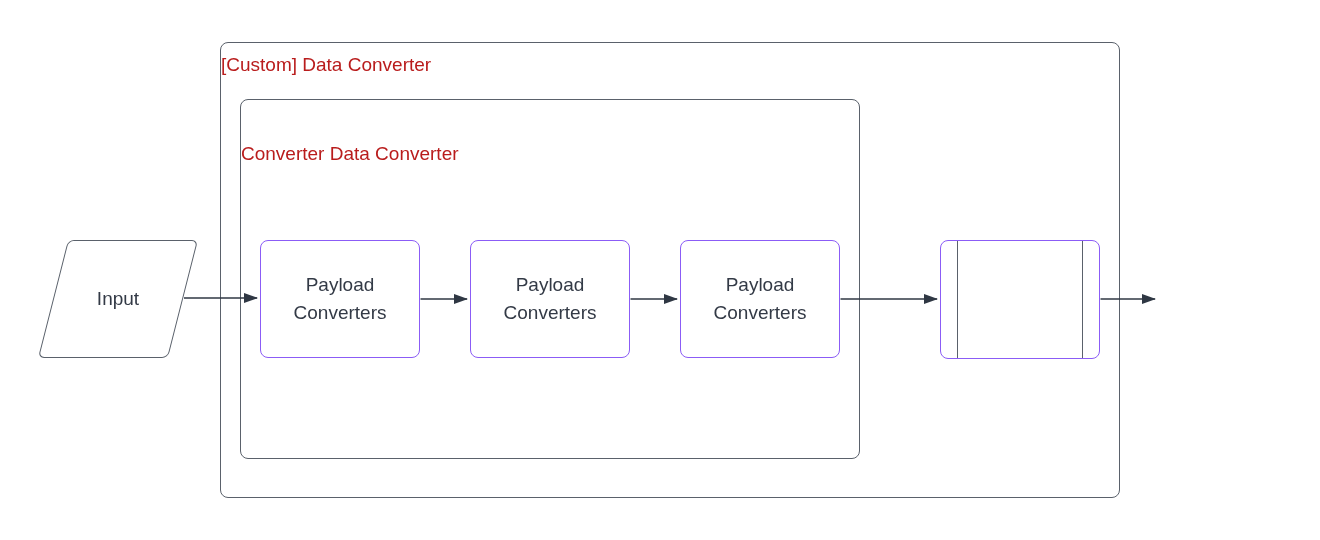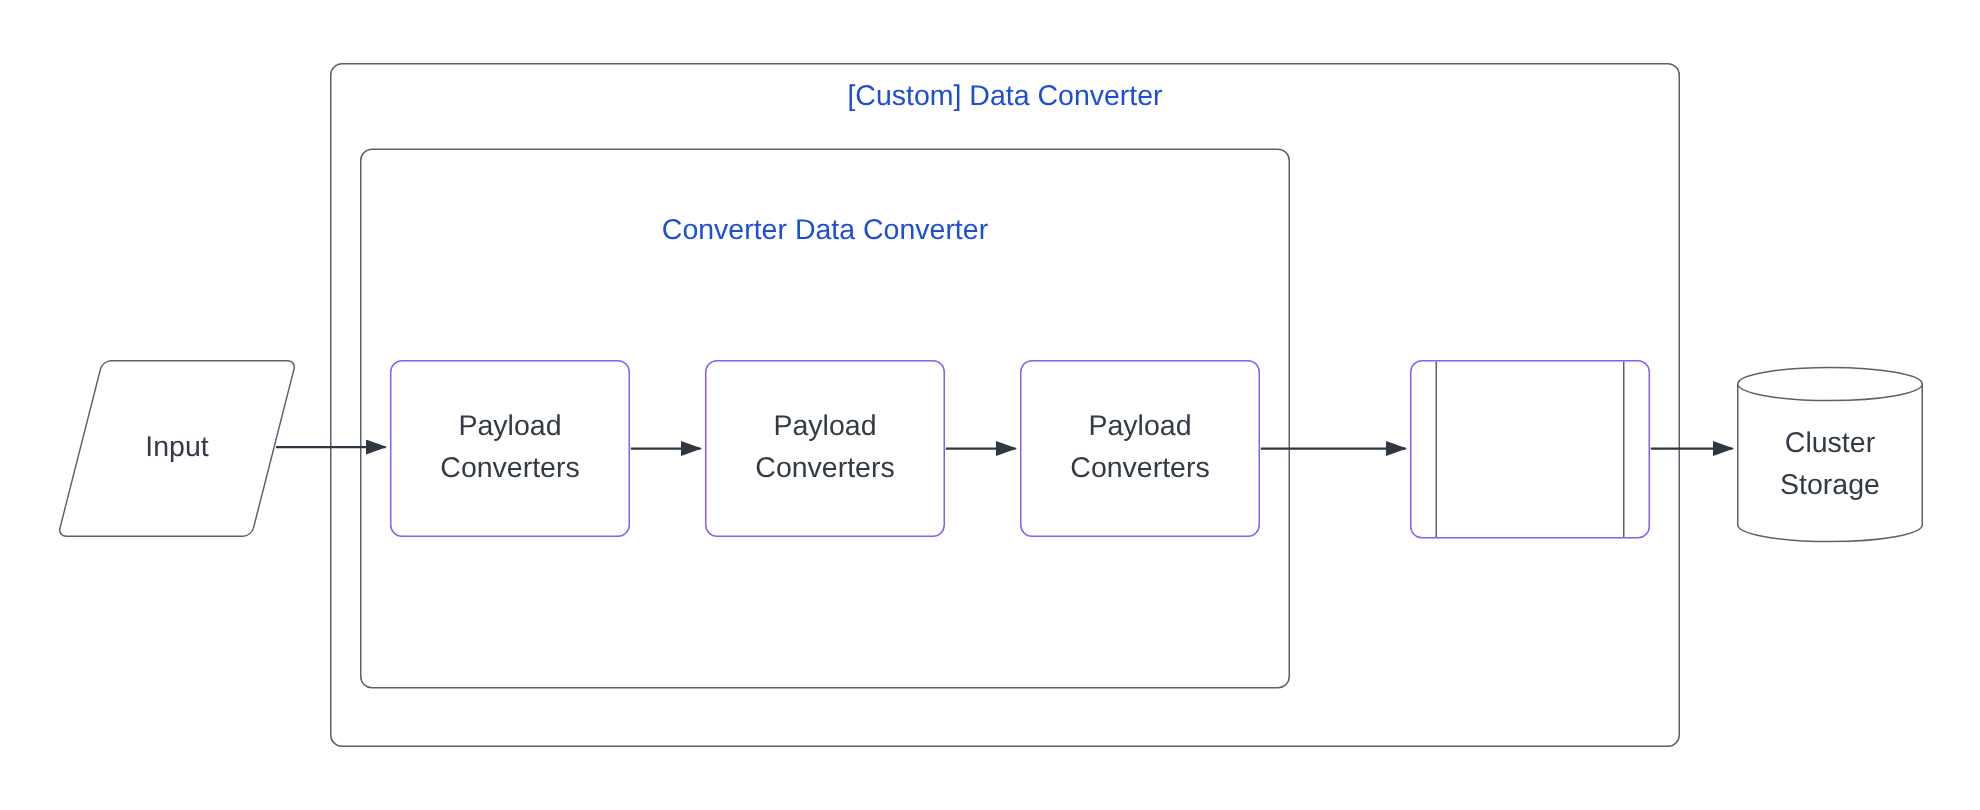--- a/index.html
+++ b/index.html
@@ -23,11 +23,10 @@
   .group.inner { left: 240px; top: 99px; width: 620px; height: 360px; }
   .group-title {
     width: 100%;
-    text-align: center;
     font-size: 19px;
     line-height: 28px;
     padding-top: 8px;
-    color: #1d4ed8;
+    color: #b91c1c;
     white-space: nowrap;
   }
   .group.inner .group-title { padding-top: 40px; }

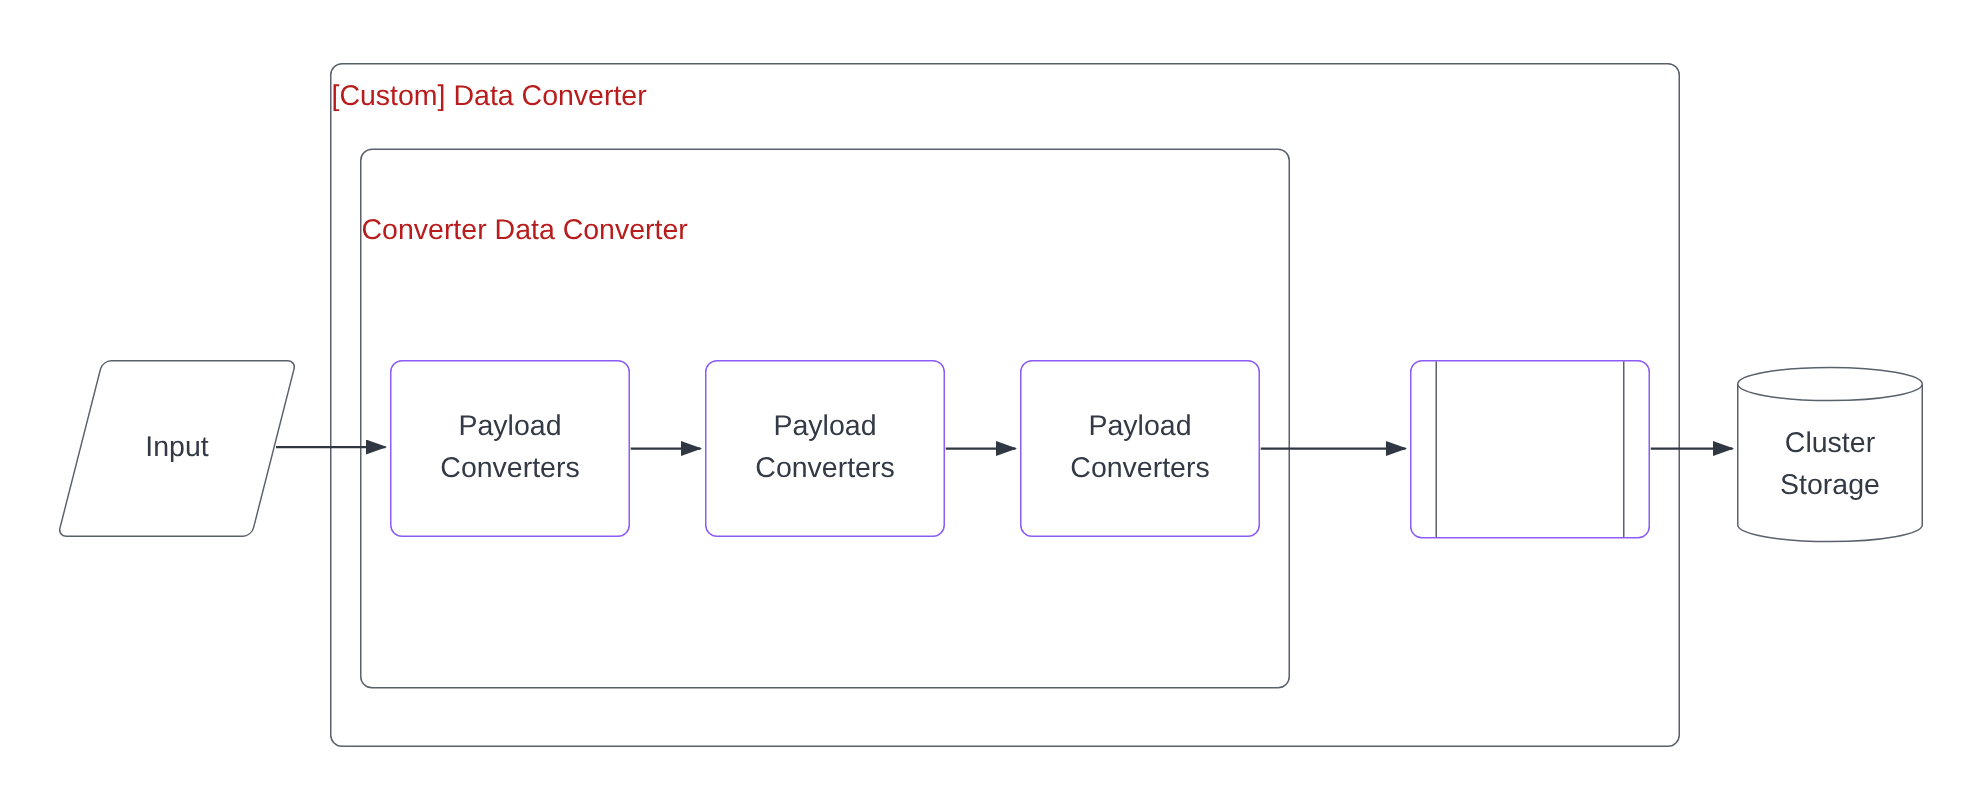--- a/index.html
+++ b/index.html
@@ -126,13 +126,6 @@
     <div class="codec-bar right"></div>
   </div>
 
-  <div class="node storage-node">
-    <svg width="124" height="118" viewBox="0 0 124 118">
-      <path d="M 0.5 12 L 0.5 106 A 61.5 11 0 0 0 123.5 106 L 123.5 12" fill="#ffffff" stroke="#5a616b" stroke-width="1"></path>
-      <ellipse cx="62" cy="12" rx="61.5" ry="11" fill="#ffffff" stroke="#5a616b" stroke-width="1"></ellipse>
-    </svg>
-    <div class="node-label">Cluster Storage</div>
-  </div>
 
   <svg class="edges" width="1320" height="540" viewBox="0 0 1320 540">
     <defs>

